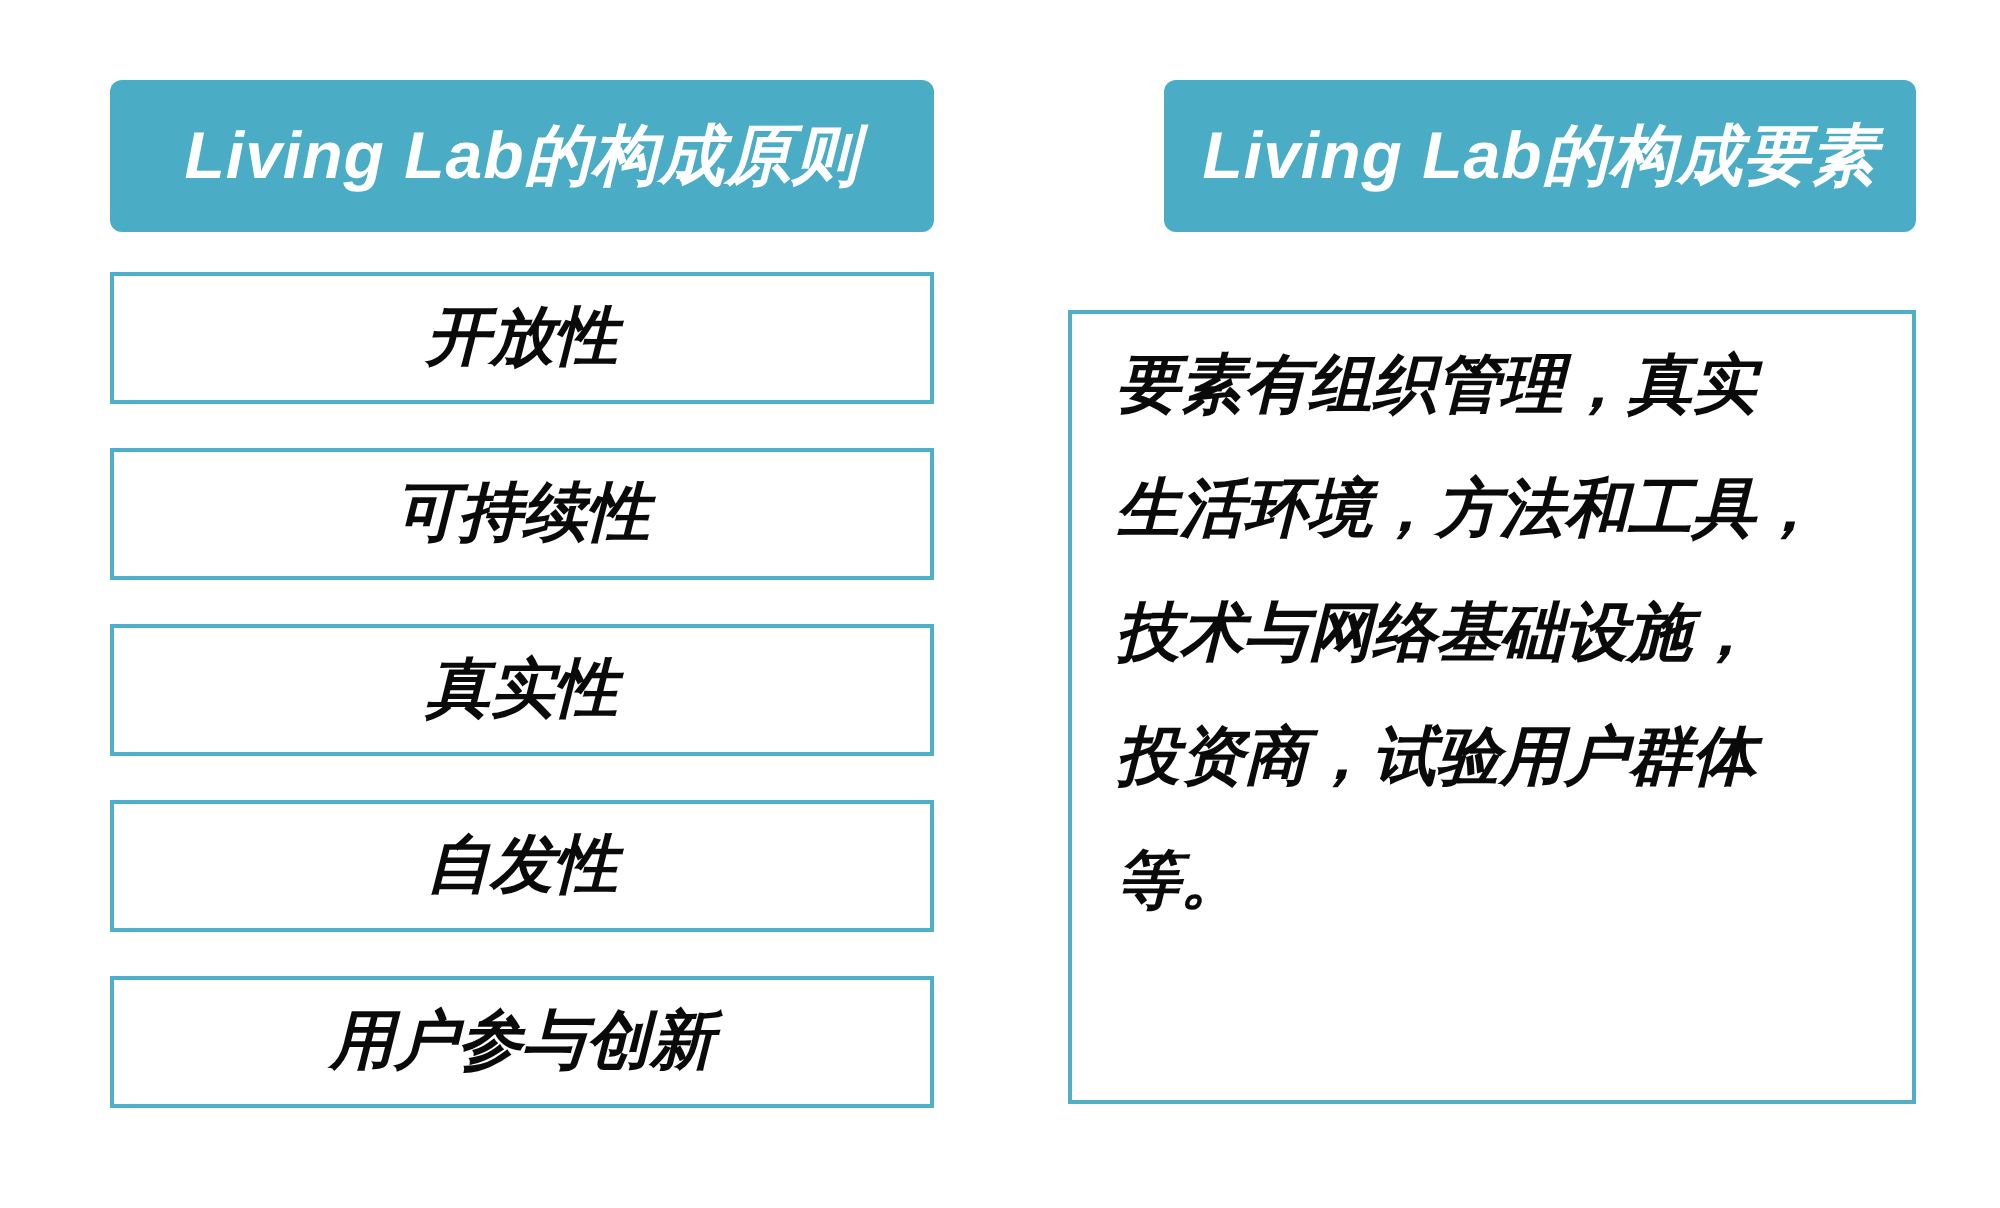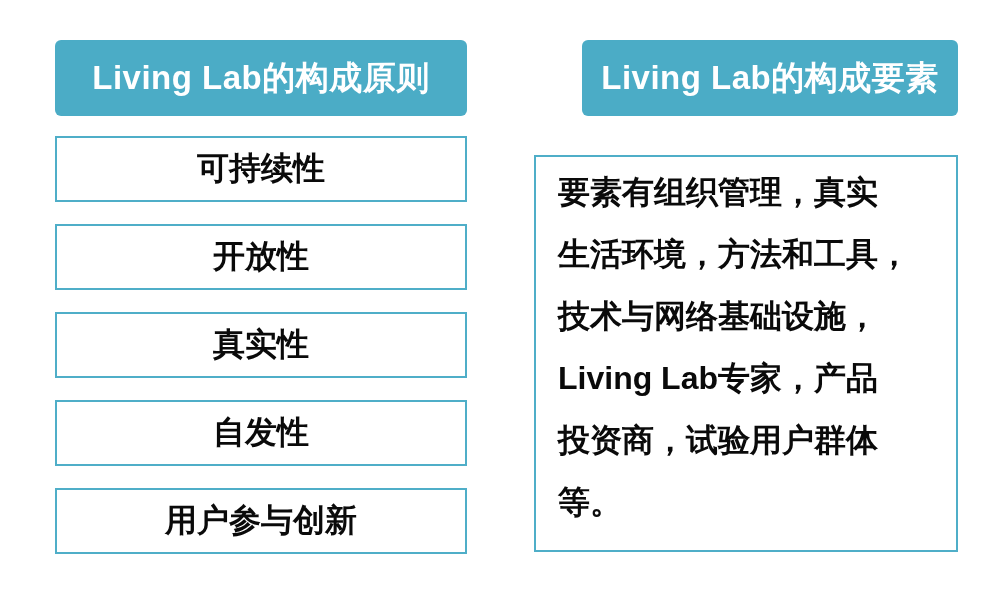--- a/index.html
+++ b/index.html
@@ -16,7 +16,7 @@
     font-family: "Liberation Sans", "DejaVu Sans", sans-serif;
     overflow: hidden;
   }
-  .canvas { position: relative; width: 810px; height: 604px; }
+  .canvas { position: relative; width: 810px; height: 604px; font-style: italic; }
 
   .panel { position: absolute; top: 40px; }
   .panel-left  { left: 55px;  width: 412px; }

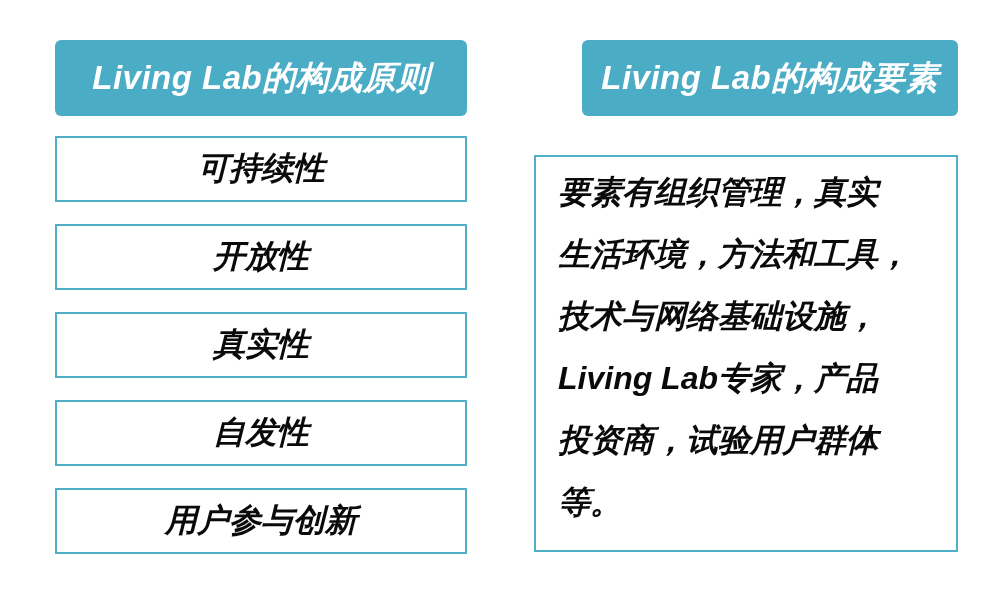--- a/index.html
+++ b/index.html
@@ -73,11 +73,11 @@
     <div class="items">
 
         <div class="item-box">
-          <span class="item-label">可持续性</span>
+          <span class="item-label">开放性</span>
         </div>
 
         <div class="item-box">
-          <span class="item-label">开放性</span>
+          <span class="item-label">可持续性</span>
         </div>
 
         <div class="item-box">

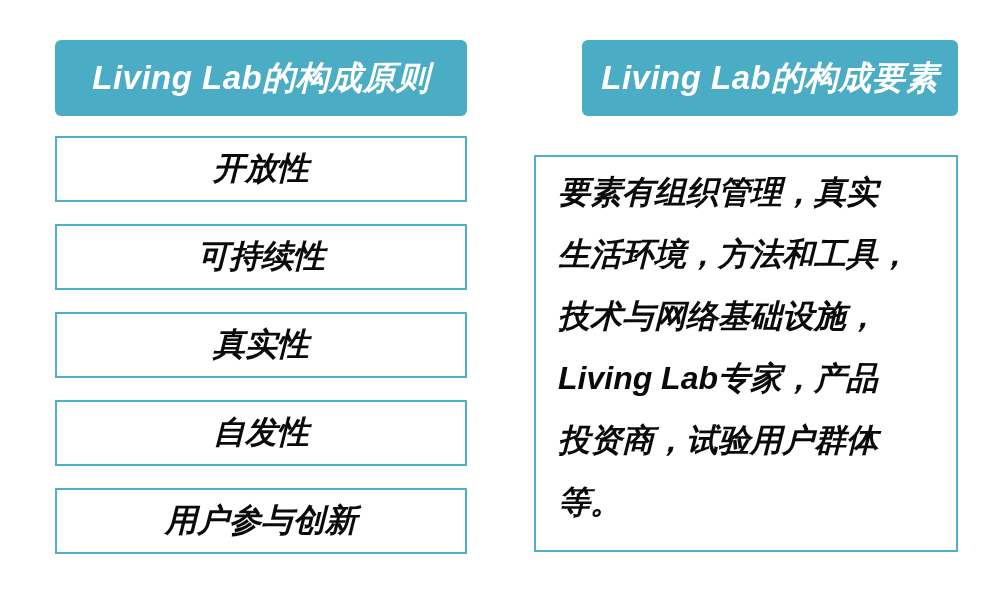--- a/index.html
+++ b/index.html
@@ -104,7 +104,6 @@
 
         <div class="body-line">技术与网络基础设施，</div>
 
-        <div class="body-line">Living Lab专家，产品</div>
 
         <div class="body-line">投资商，试验用户群体</div>
 

